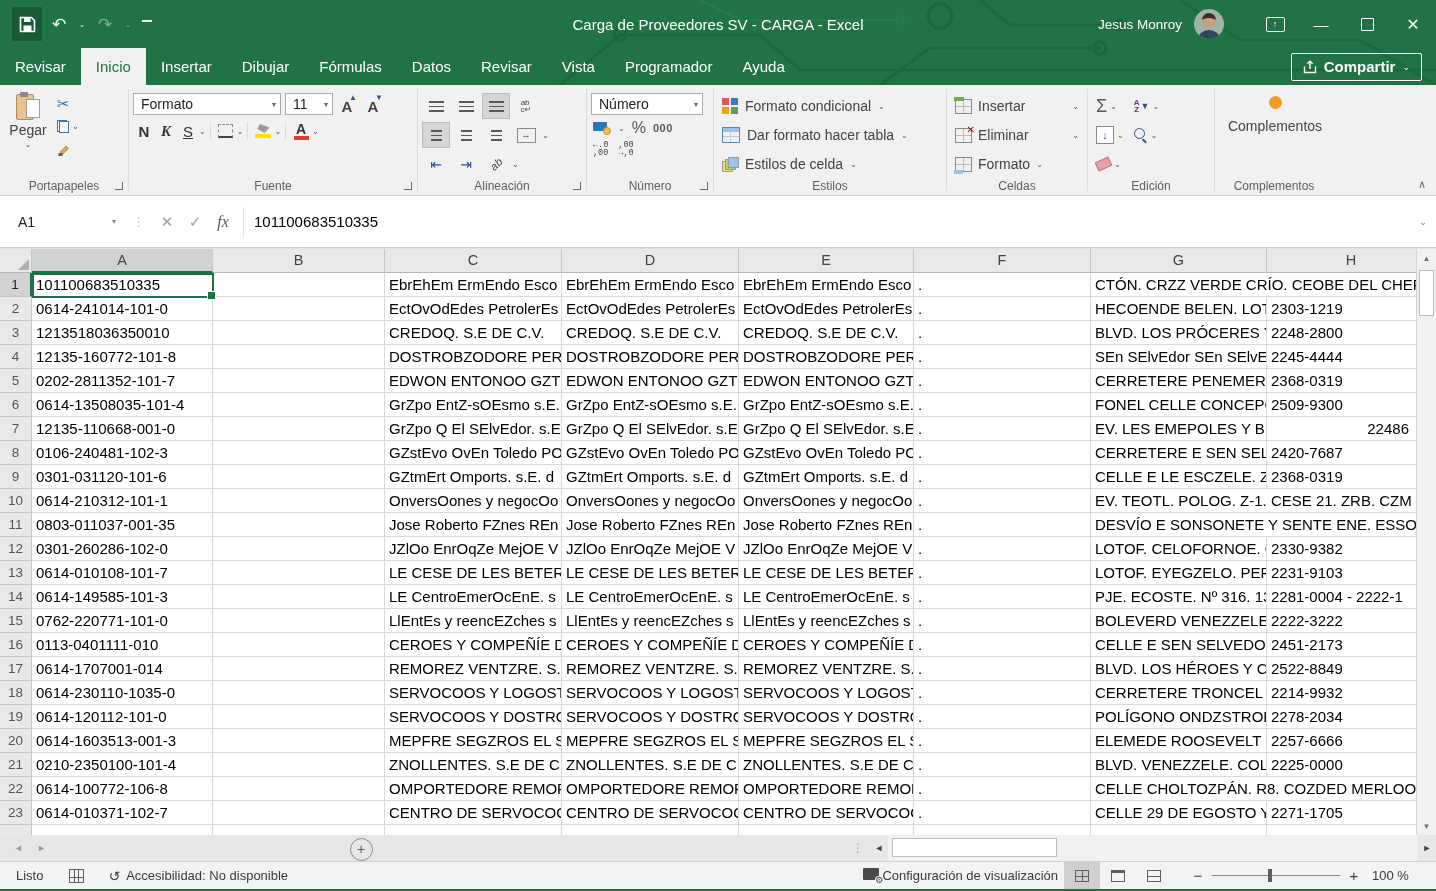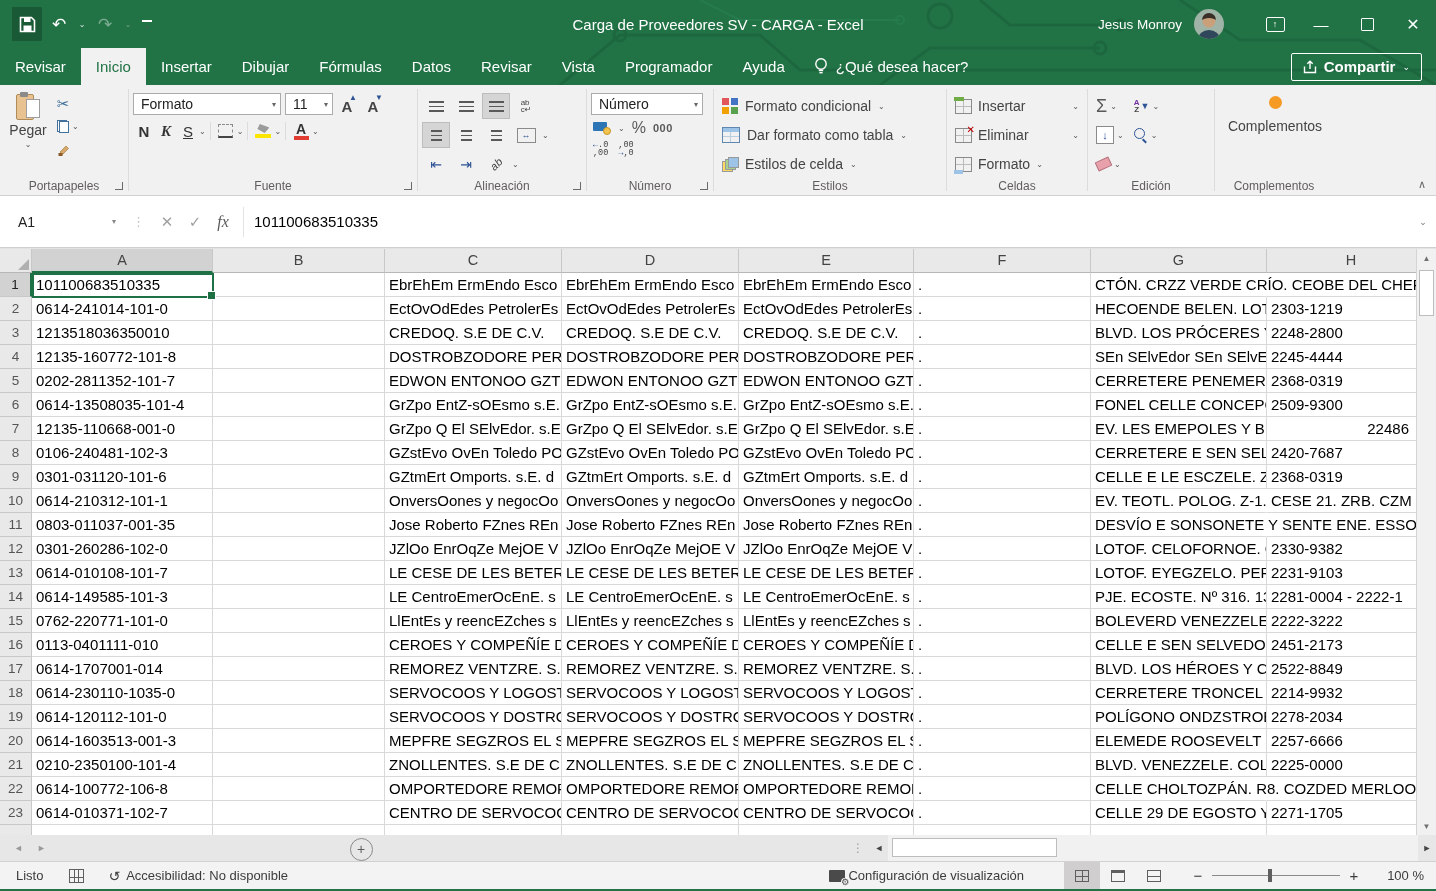--- a/index.html
+++ b/index.html
@@ -291,14 +291,6 @@
       <div class="rtab">Vista</div>
       <div class="rtab">Programador</div>
       <div class="rtab">Ayuda</div>
-      <div class="tellme">
-        <svg width="14" height="19" viewBox="0 0 14 19">
-          <circle cx="7" cy="7" r="5.2" fill="none" stroke="#fff" stroke-width="1.4"></circle>
-          <rect x="4.8" y="12.6" width="4.4" height="1.6" fill="#fff"></rect>
-          <rect x="5.4" y="15" width="3.2" height="1.4" fill="#fff"></rect>
-        </svg>
-        <span>¿Qué desea hacer?</span>
-      </div>
       <div class="share">
         <svg width="14" height="14" viewBox="0 0 14 14">
           <path d="M1.5 6.5 v6 h11 v-6" fill="none" stroke="#fff" stroke-width="1.4"></path>

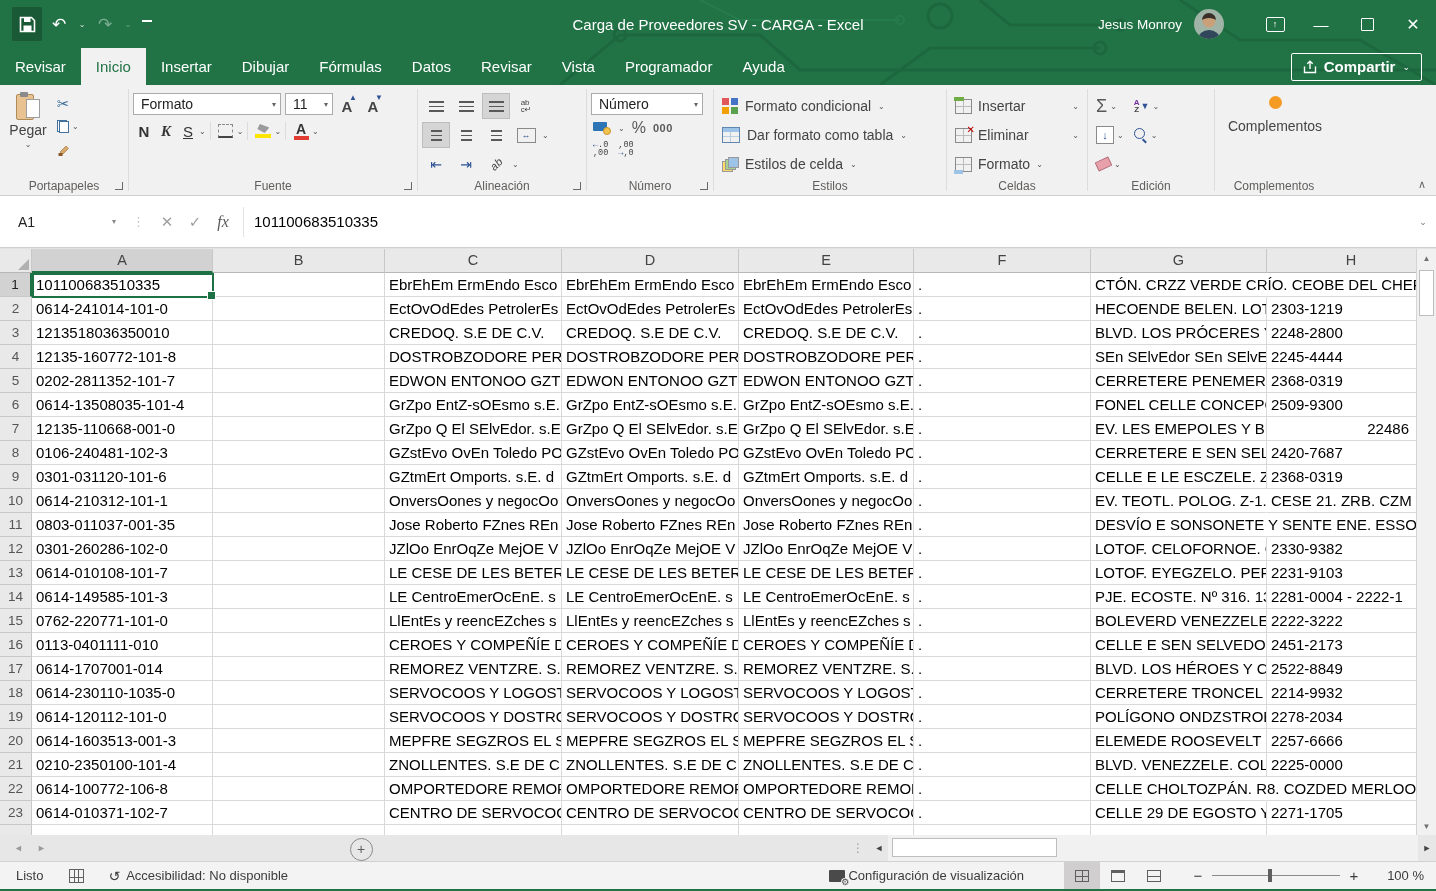--- a/index.html
+++ b/index.html
@@ -471,7 +471,7 @@
       </div>
       <div class="stylrow">
         <span class="tblic"></span>
-        <span>Dar formato como tabla</span>
+        <span>Dar formato hacer tabla</span>
         <span class="chev">⌄</span>
       </div>
       <div class="stylrow">

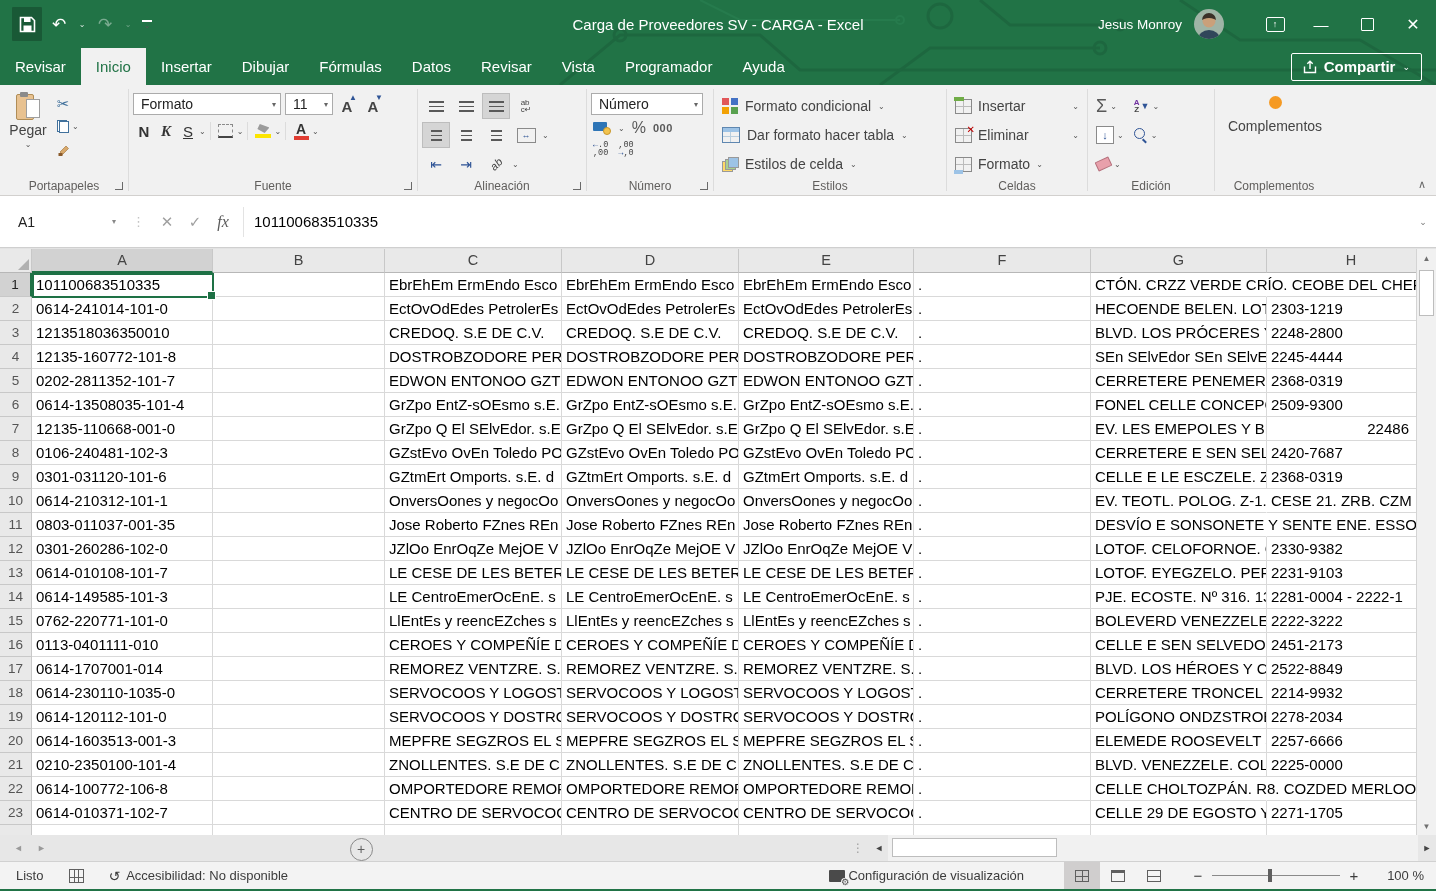--- a/index.html
+++ b/index.html
@@ -194,7 +194,7 @@
   .accwrap{display:flex;align-items:center;gap:6px;margin-left:24px;}
   .accic{font-size:14px;color:#3b3b3b;}
   .sright{margin-left:auto;display:flex;align-items:center;}
-  .dispwrap{display:flex;align-items:center;gap:3px;margin-right:40px;}
+  .dispwrap{display:flex;align-items:flex-start;gap:3px;margin-right:6px;}
   .dispic{position:relative;width:16px;height:12px;background:#4a4a4a;border-radius:1px;}
   .dispic::after{content:"⚙";position:absolute;right:-4px;bottom:-4px;font-size:9px;color:#4a4a4a;background:#f3f3f3;border-radius:50%;line-height:8px;}
   .vbtn{width:36px;height:27px;display:flex;align-items:center;justify-content:center;}

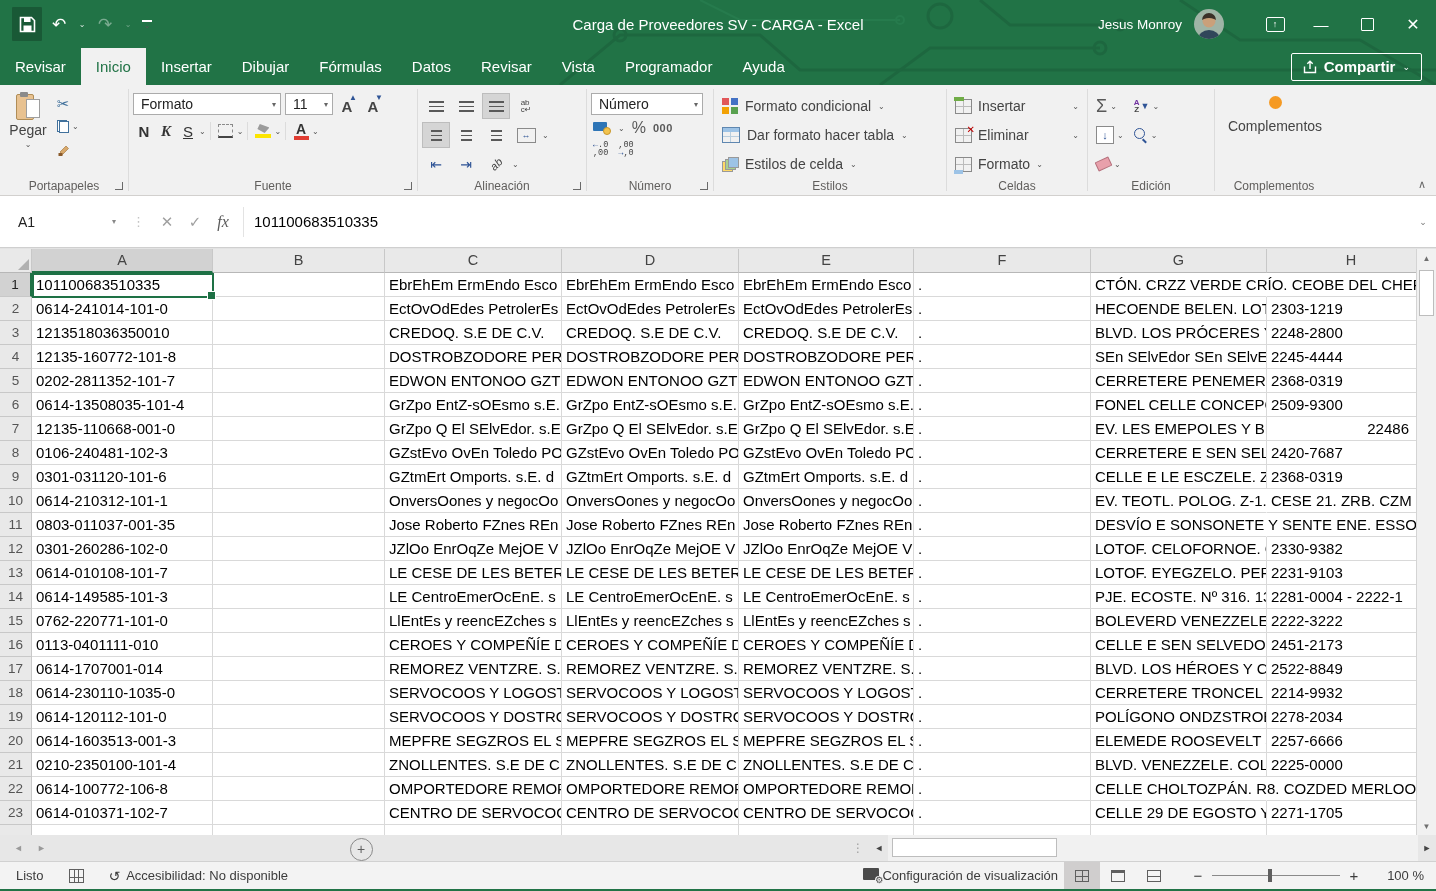--- a/index.html
+++ b/index.html
@@ -207,7 +207,7 @@
   .zminus,.zplus{font-size:15px;color:#3b3b3b;width:20px;text-align:center;}
   .ztrack{width:128px;height:1px;background:#8a8a8a;position:relative;margin:0 4px;}
   .zthumb{position:absolute;left:56px;top:-6px;width:4px;height:13px;background:#5f5f5f;}
-  .zlabel{width:52px;text-align:right;margin-right:12px;margin-left:8px;}
+  .zlabel{width:52px;margin-right:12px;margin-left:8px;}
   .winborder{position:absolute;left:0;bottom:0;width:1436px;height:2px;background:#217346;}
 </style>
 </head>

